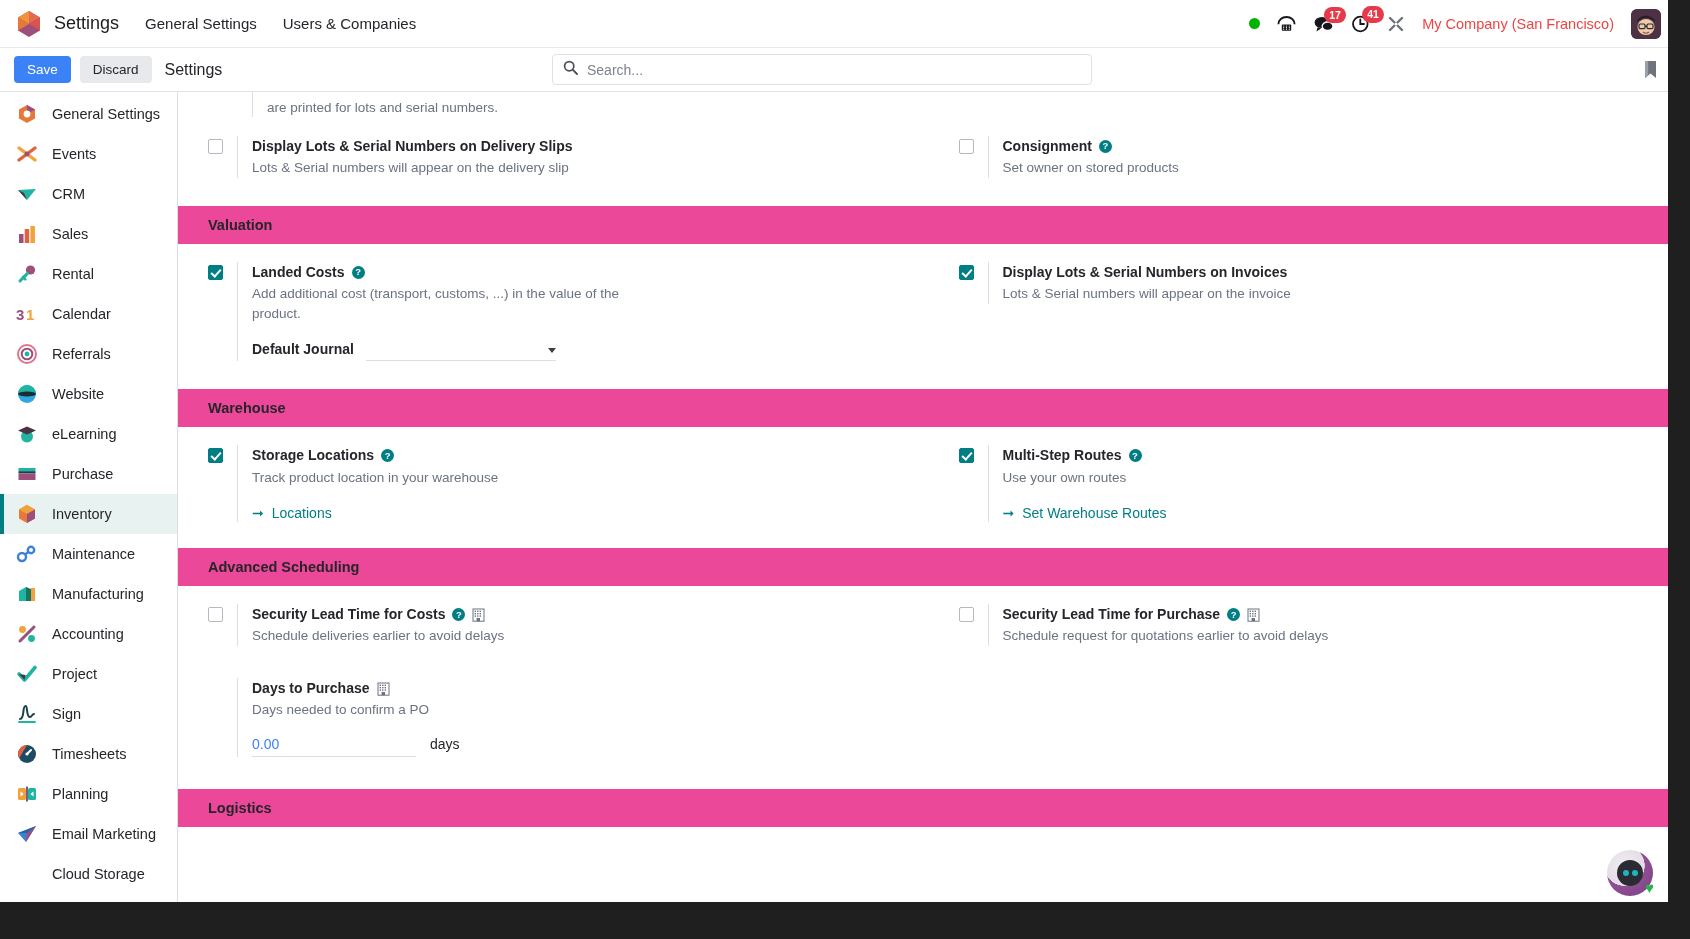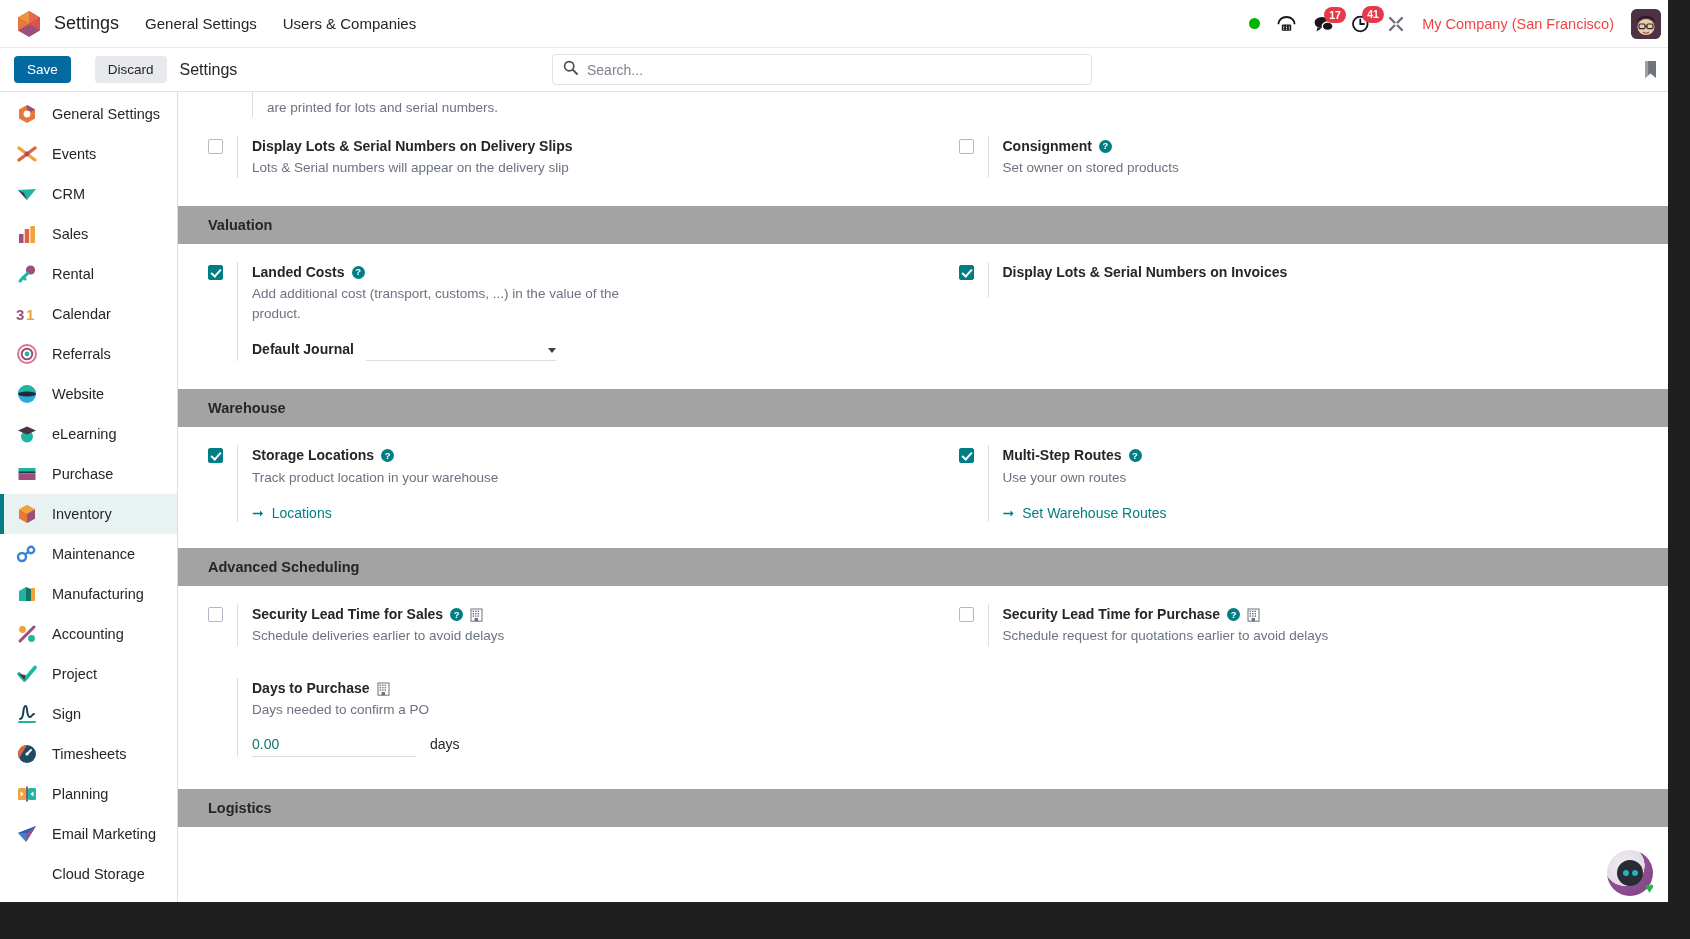--- a/index.html
+++ b/index.html
@@ -116,7 +116,7 @@
     font-family: inherit;
     white-space: nowrap;
   }
-  .btn-save { background: #0369a1; color: #fff; margin-right: 24px; text-align: center; }
+  .btn-save { background: #3b82f6; color: #fff; margin-right: 9px; text-align: center; }
   .btn-discard { background: #e7e9ed; color: #25252b; margin-right: 13px; }
   .bc-title { font-size: 16px; color: #25252b; }
   .searchbox {

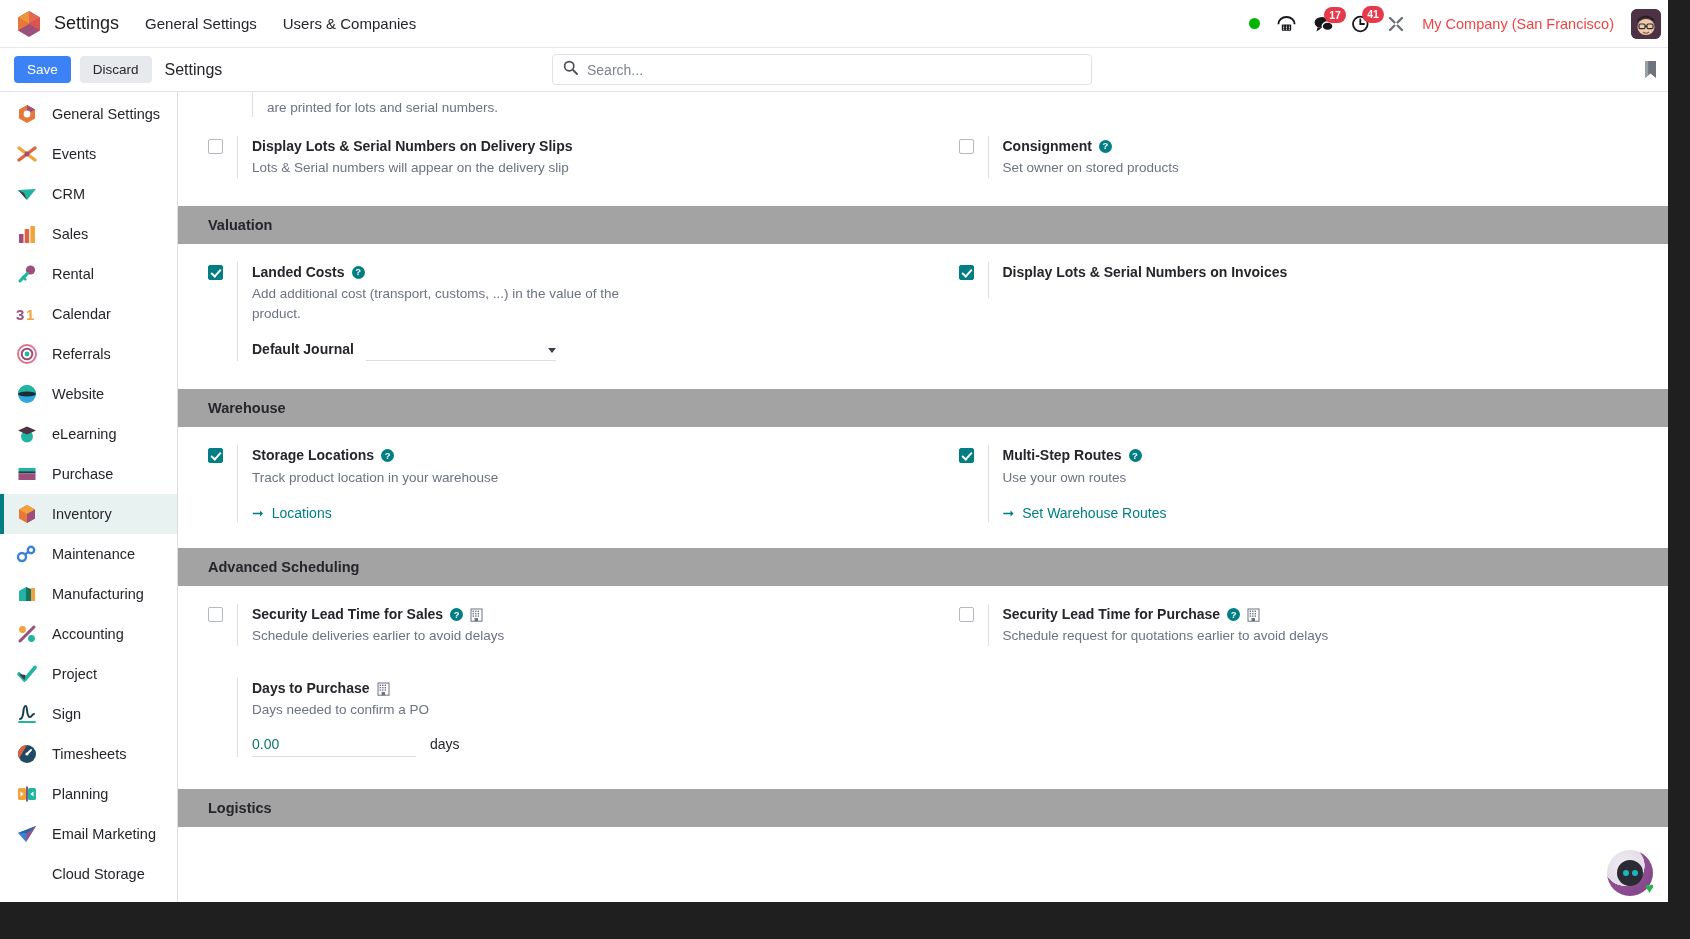--- a/index.html
+++ b/index.html
@@ -191,7 +191,7 @@
     overflow: hidden;
   }
   .section-head {
-    background: #a3a3a3;
+    background: #ec4899;
     padding: 11px 0 11px 30px;
     font-size: 14.5px;
     font-weight: 700;

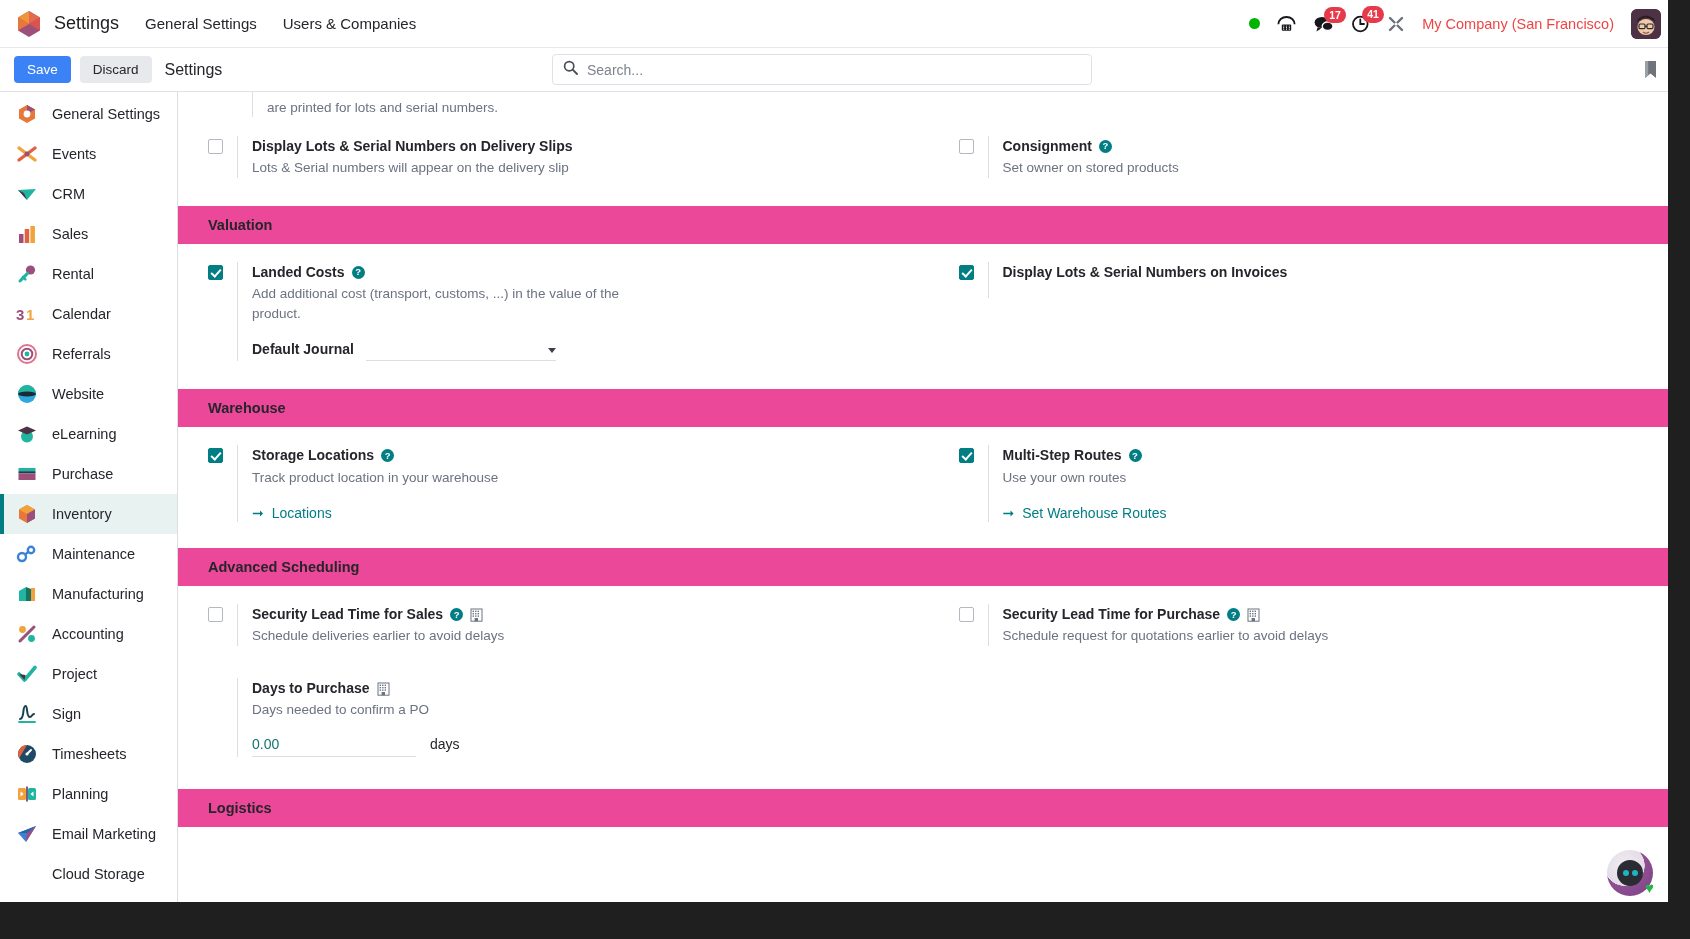--- a/index.html
+++ b/index.html
@@ -783,6 +783,7 @@
               <div class="s-title">
                   <span>Display Lots &amp; Serial Numbers on Invoices</span>
                 </div>
+              <div class="s-desc" style="max-width:420px">Lots &amp; Serial numbers will appear on the invoice</div>
             </div>
           </div>
         </div>

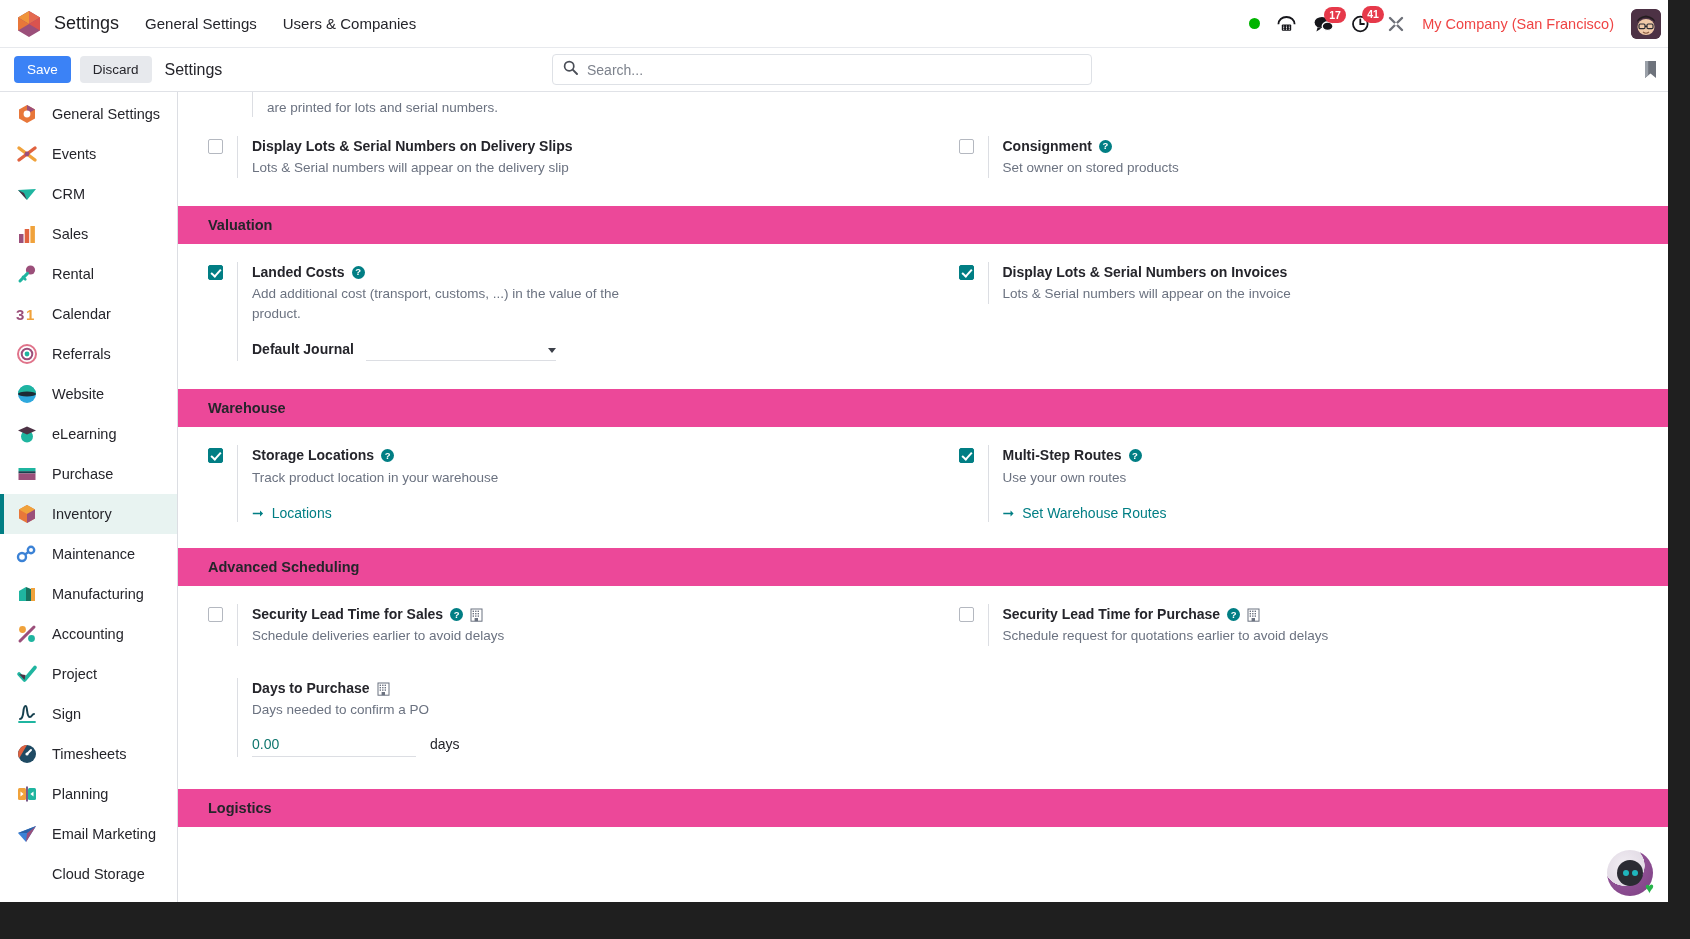--- a/index.html
+++ b/index.html
@@ -832,7 +832,7 @@
             <div class="cb"></div>
             <div class="setting-body">
               <div class="s-title">
-                <span>Security Lead Time for Sales</span>
+                <span>Security Lead Time for Costs</span>
                 <span class="help-ico">?</span>
                 <span class="comp-ico">
                   <svg width="13" height="14" viewBox="0 0 13 14">

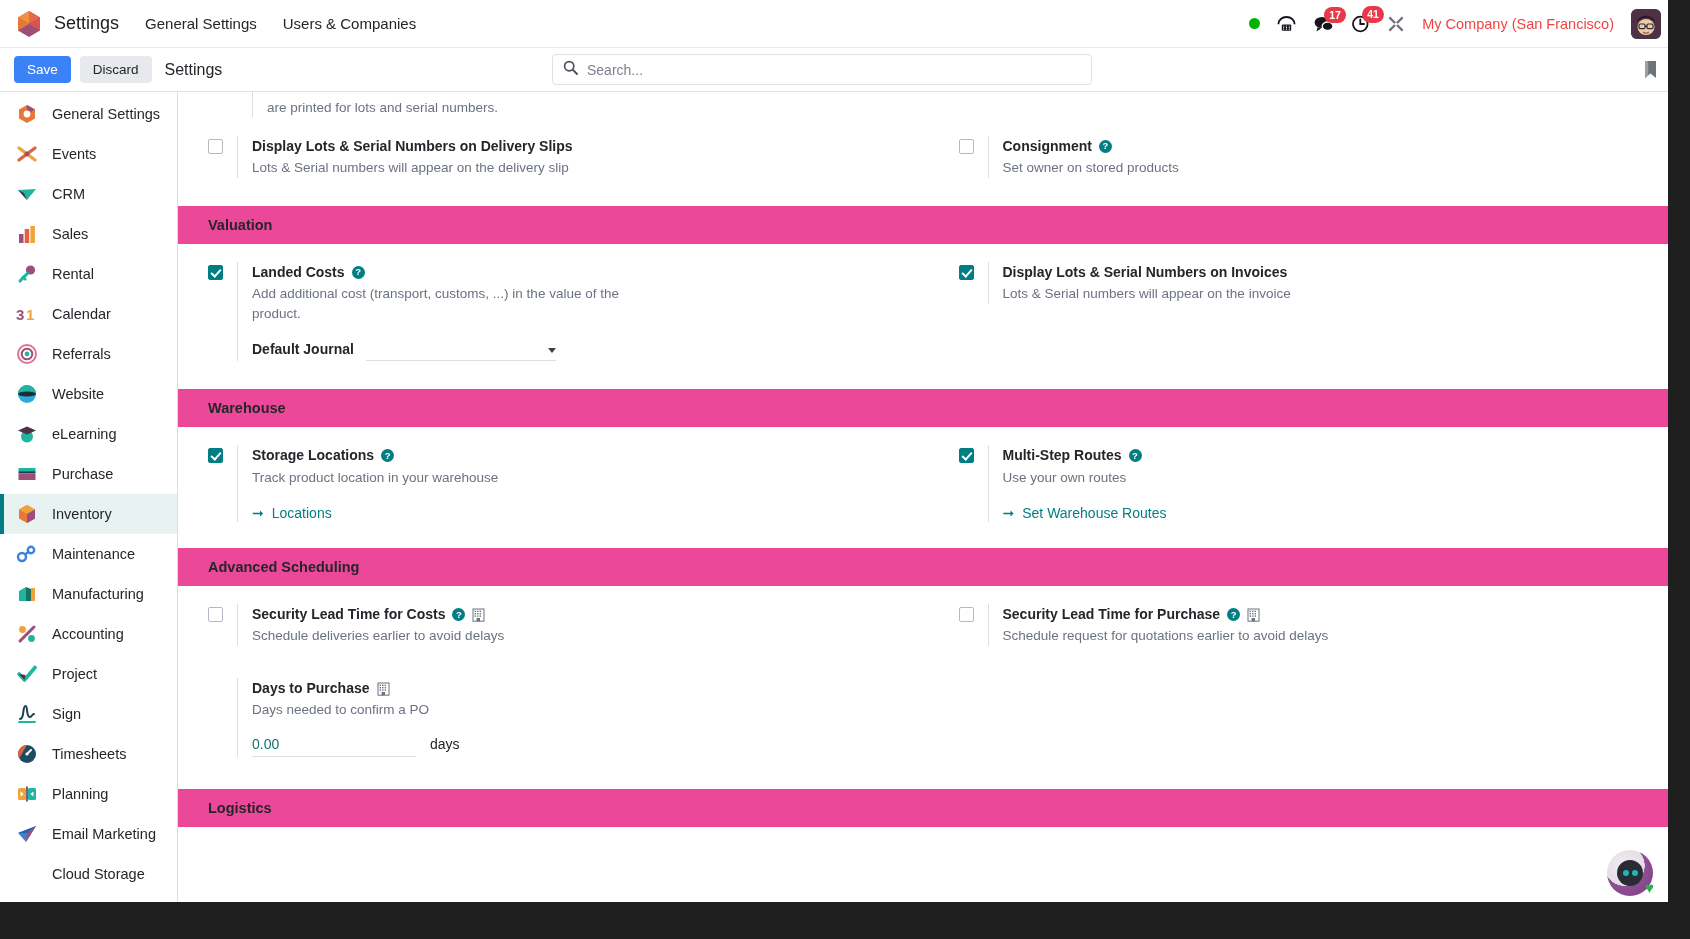--- a/index.html
+++ b/index.html
@@ -314,7 +314,7 @@
     border-bottom: 1px solid #dcdee3;
     font-family: inherit;
     font-size: 14px;
-    color: #0f766e;
+    color: #3b82f6;
     padding: 2px 0 4px 0;
     outline: none;
     background: transparent;

